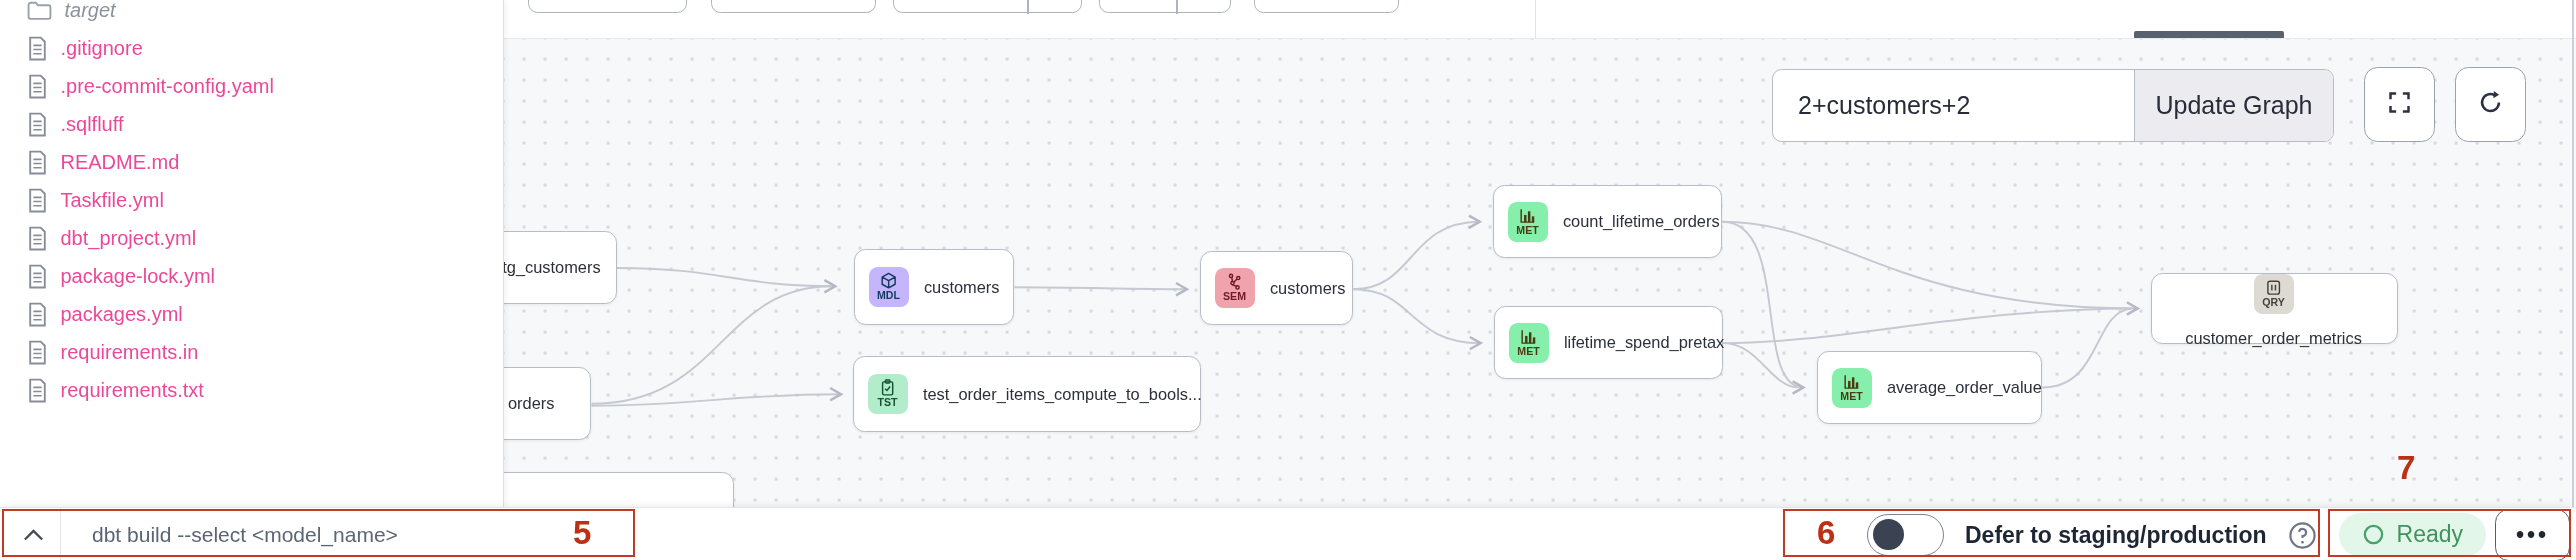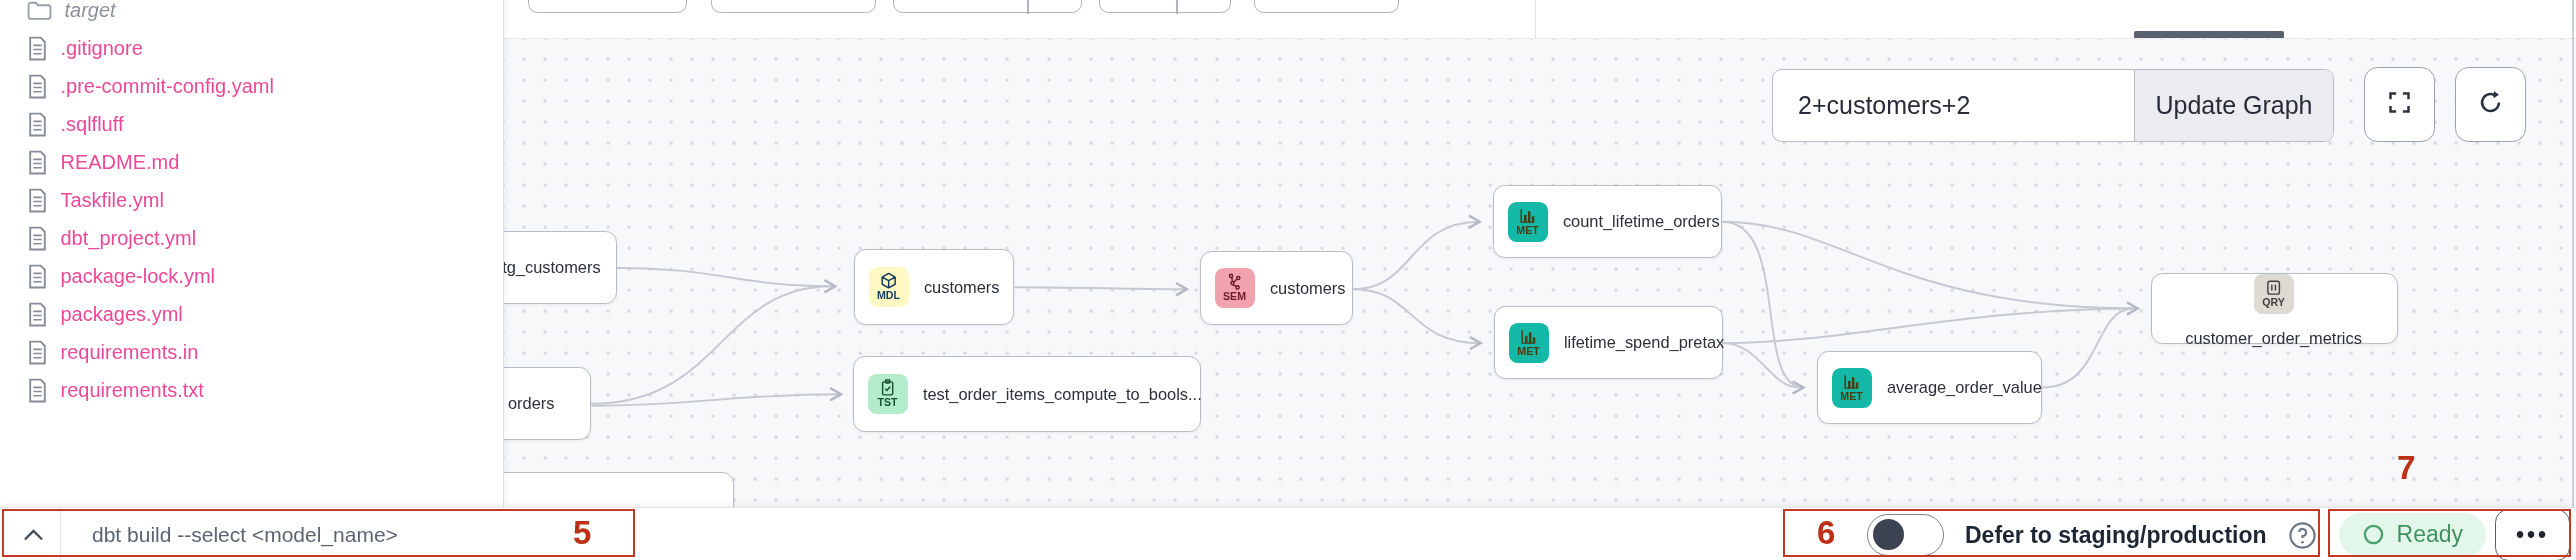--- a/index.html
+++ b/index.html
@@ -35,7 +35,7 @@
   .ic-mdl { background:#fef9c3; color:#123a5c; }
   .ic-tst { background:#b2eccb; color:#14532d; }
   .ic-sem { background:#f0a3ac; color:#6e1b26; }
-  .ic-met { background:#14b8a6; color:#4a3b10; }
+  .ic-met { background:#86efac; color:#4a3b10; }
   .ic-qry { background:#ddd9d3; color:#44403c; }
   .node.noicon { padding-left:69px; }
 

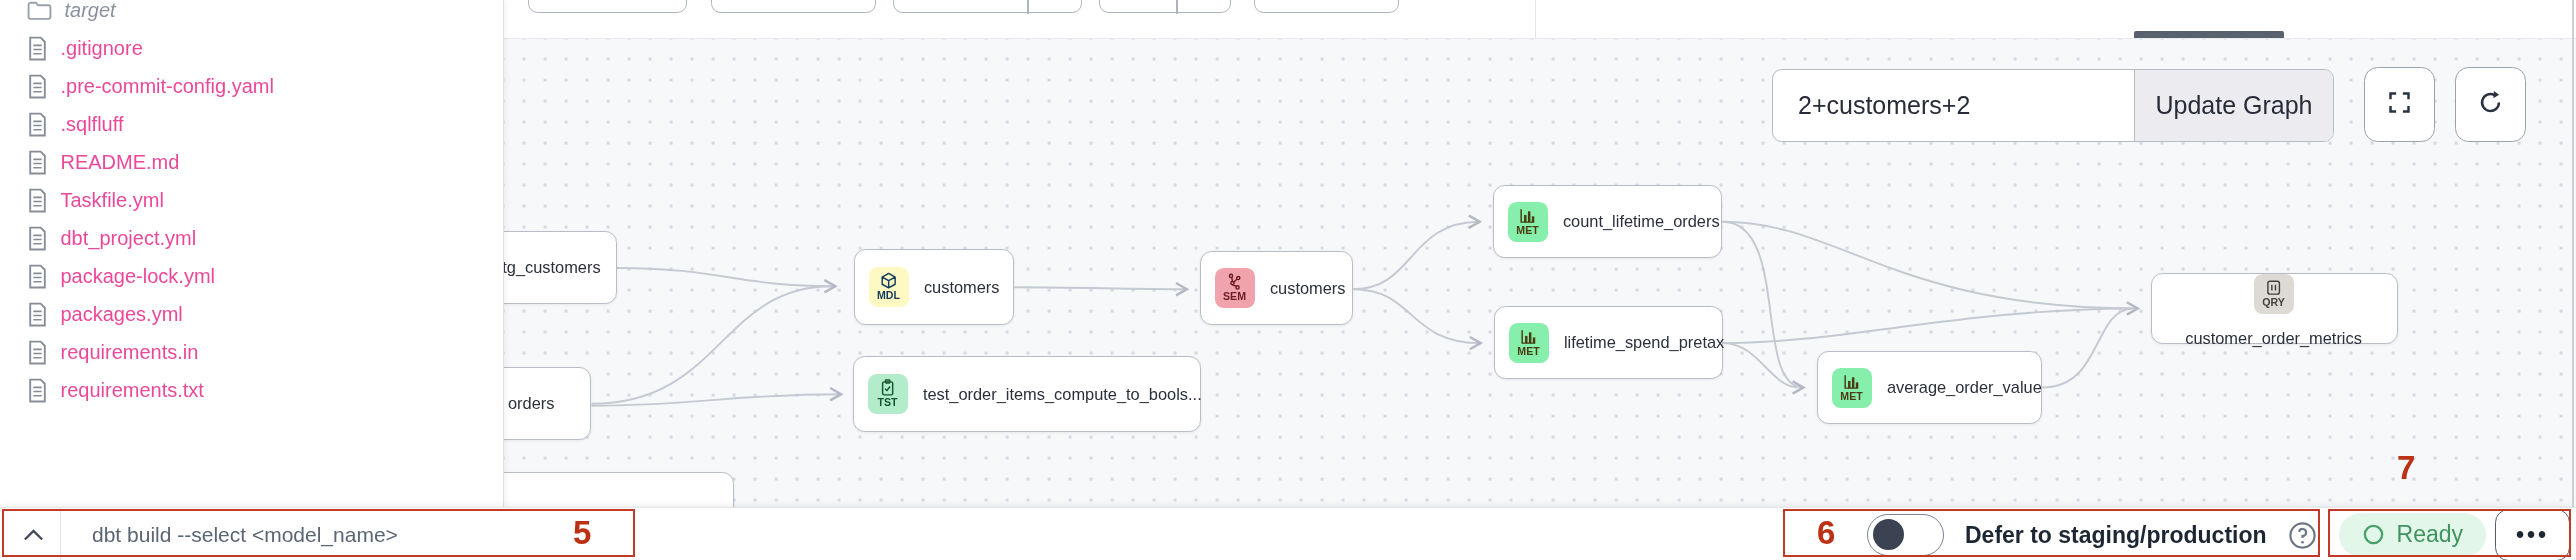--- a/index.html
+++ b/index.html
@@ -32,7 +32,7 @@
     align-items:center; justify-content:center; flex-shrink:0; }
   .node-icon svg { display:block; }
   .icon-code { font-size:10.6px; font-weight:700; line-height:11.6px; margin-top:1px; }
-  .ic-mdl { background:#fef9c3; color:#123a5c; }
+  .ic-mdl { background:#c4b5fd; color:#123a5c; }
   .ic-tst { background:#b2eccb; color:#14532d; }
   .ic-sem { background:#f0a3ac; color:#6e1b26; }
   .ic-met { background:#86efac; color:#4a3b10; }

